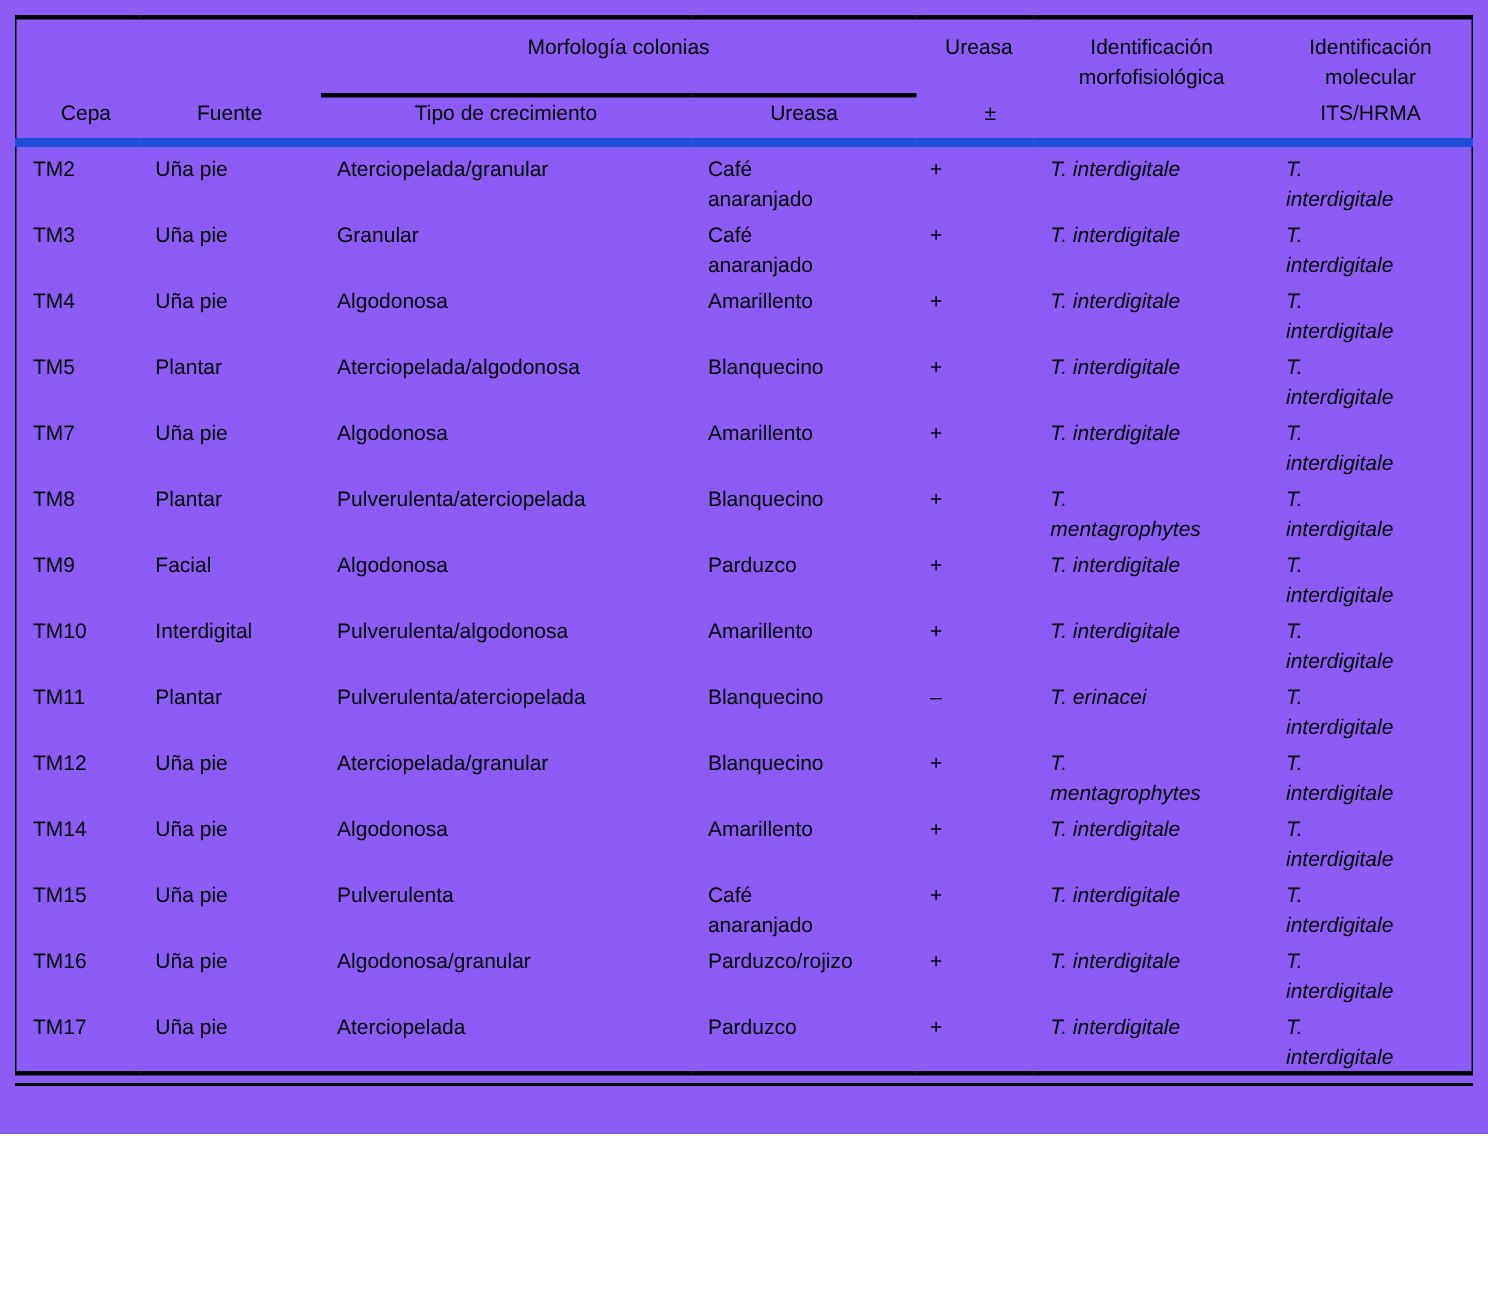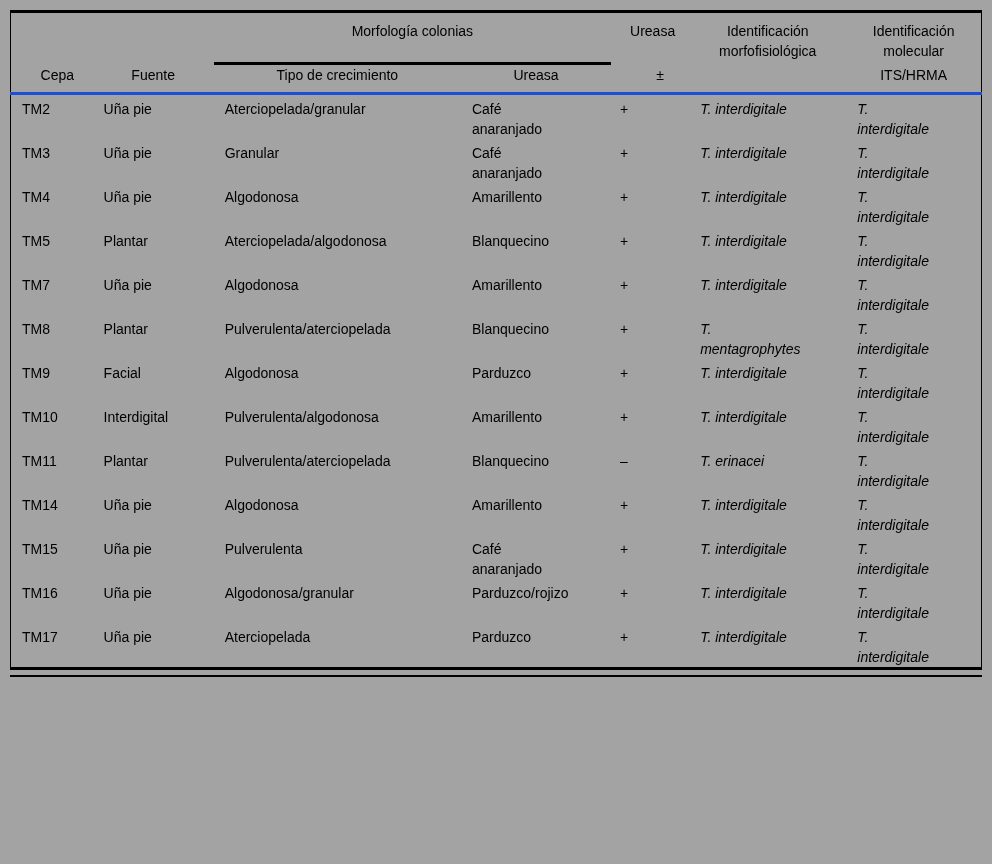--- a/index.html
+++ b/index.html
@@ -11,10 +11,10 @@
   }
   .sheet {
     width: 992px;
-    height: 864px;
+    height: 756px;
     box-sizing: border-box;
     padding: 10px 10px 0 10px;
-    background: #a3a3a3;
+    background: #8b5cf6;
     overflow: hidden;
   }
   table.strains {

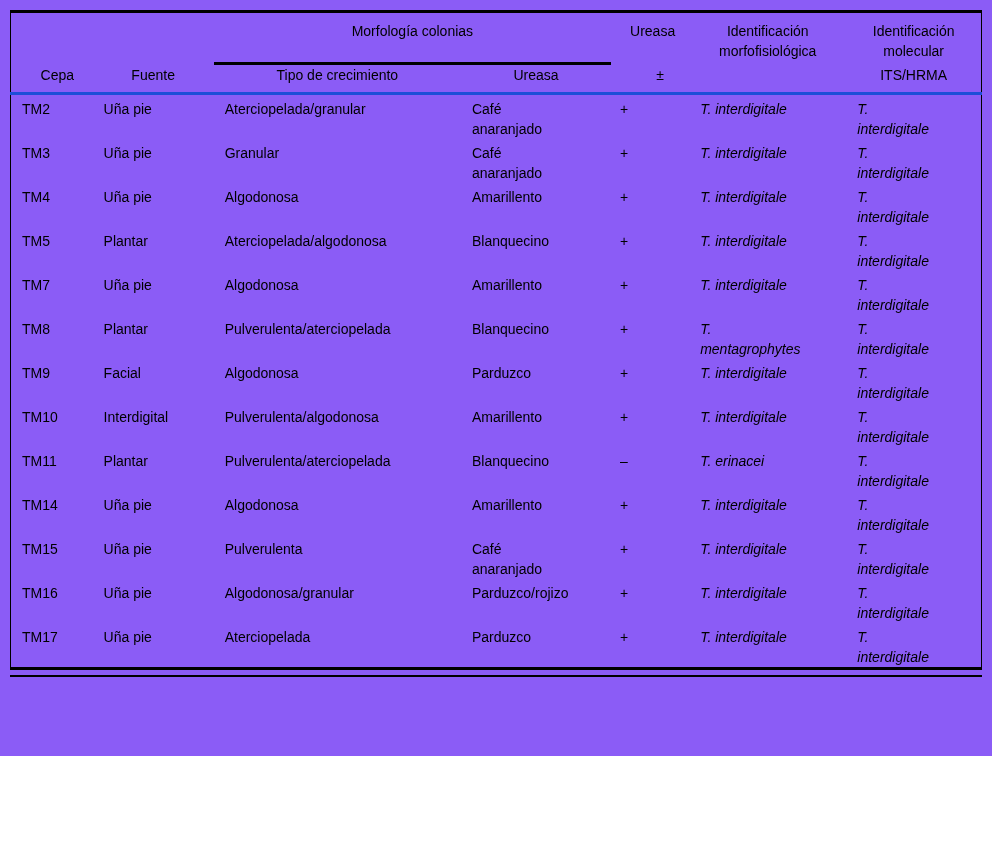--- a/index.html
+++ b/index.html
@@ -62,7 +62,7 @@
     vertical-align: bottom;
     padding-bottom: 7px;
     text-align: center;
-    border-bottom: 3px solid #1d4ed8;
+    border-bottom: 6px solid #1d4ed8;
   }
   thead th.h-cepa { text-align: left; padding-left: 11px; }
   thead th.h-pm   { text-align: left; padding-left: 20px; }

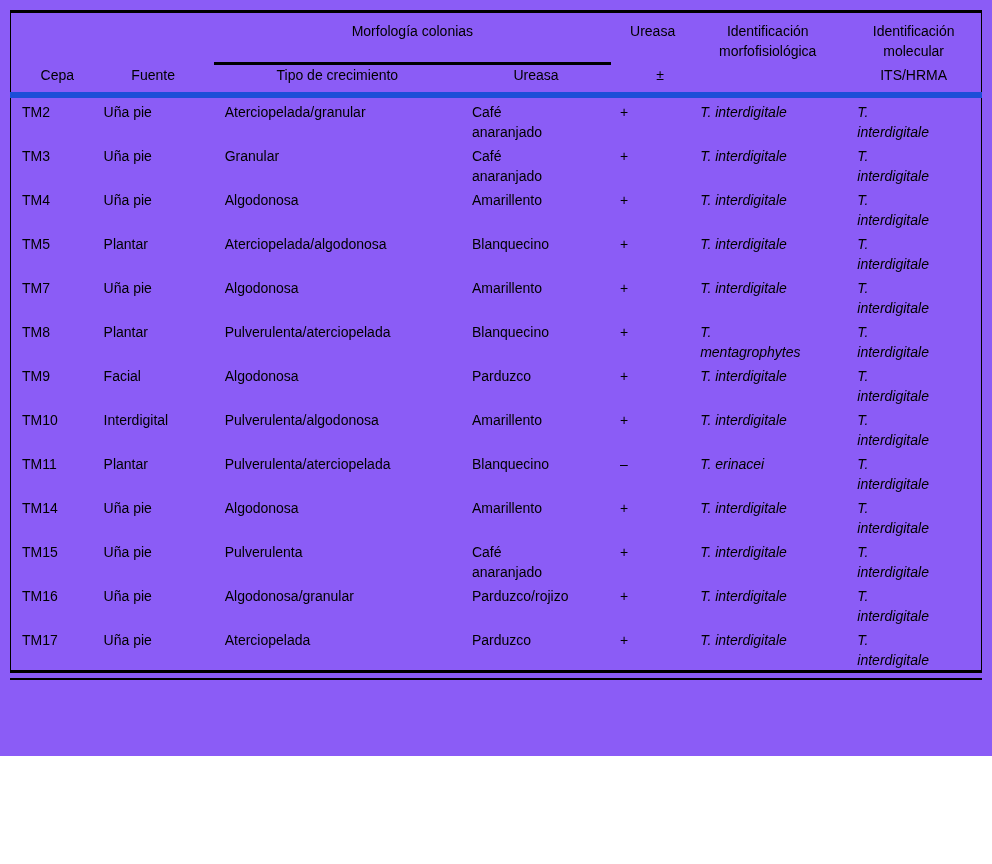--- a/index.html
+++ b/index.html
@@ -216,6 +216,17 @@
 interdigitale</td>
   </tr>
         <tr>
+    <td class="c-cepa">TM12</td>
+    <td class="c-fuente">Uña pie</td>
+    <td class="c-tipo">Aterciopelada/granular</td>
+    <td class="c-reverso">Blanquecino</td>
+    <td class="c-ureasa">+</td>
+    <td class="c-morfo italic">T.
+mentagrophytes</td>
+    <td class="c-mol italic">T.
+interdigitale</td>
+  </tr>
+        <tr>
     <td class="c-cepa">TM14</td>
     <td class="c-fuente">Uña pie</td>
     <td class="c-tipo">Algodonosa</td>

